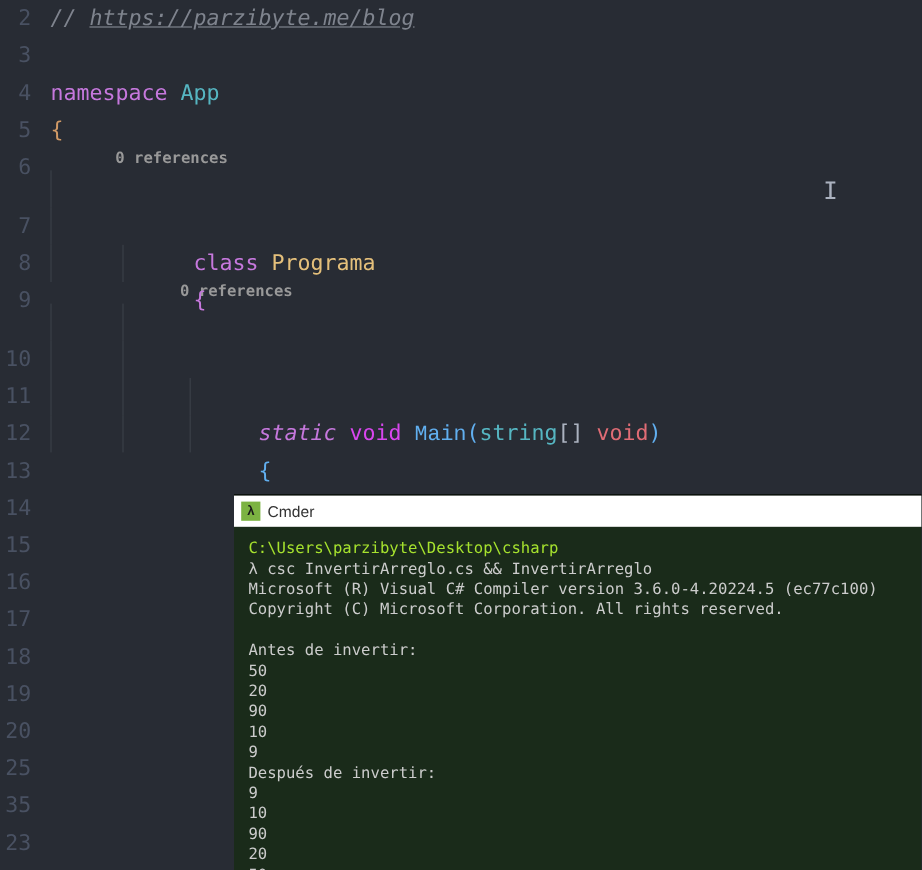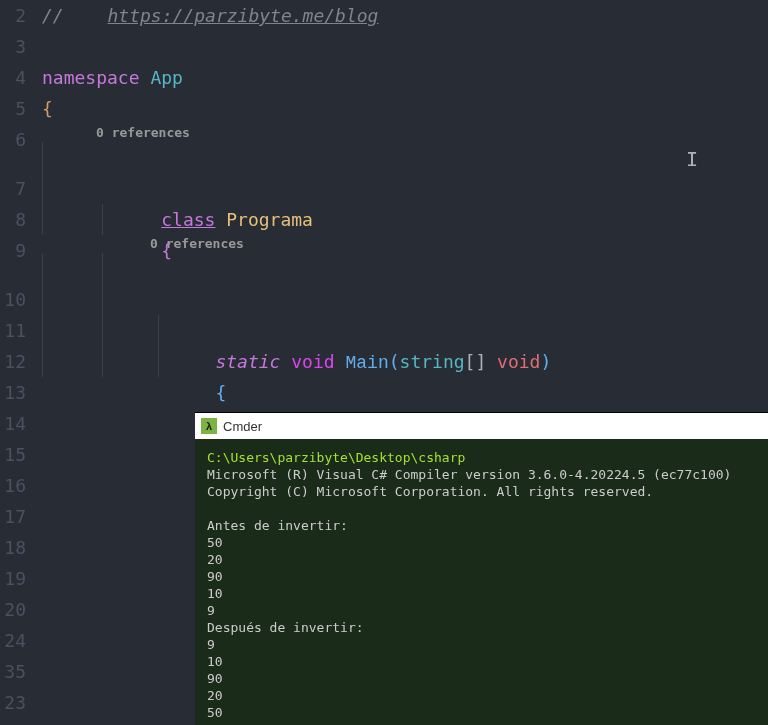--- a/index.html
+++ b/index.html
@@ -66,7 +66,7 @@
     .brace-p { color: #c678dd; }
     .brace-b { color: #61afef; }
     .comment { color: #7f848e; font-style: italic; }
-    .comment-link { text-decoration: underline; margin-left: 33px; }
+    .comment-link { text-decoration: underline; }
     .codelens {
       color: #999999;
       font-size: 13px;

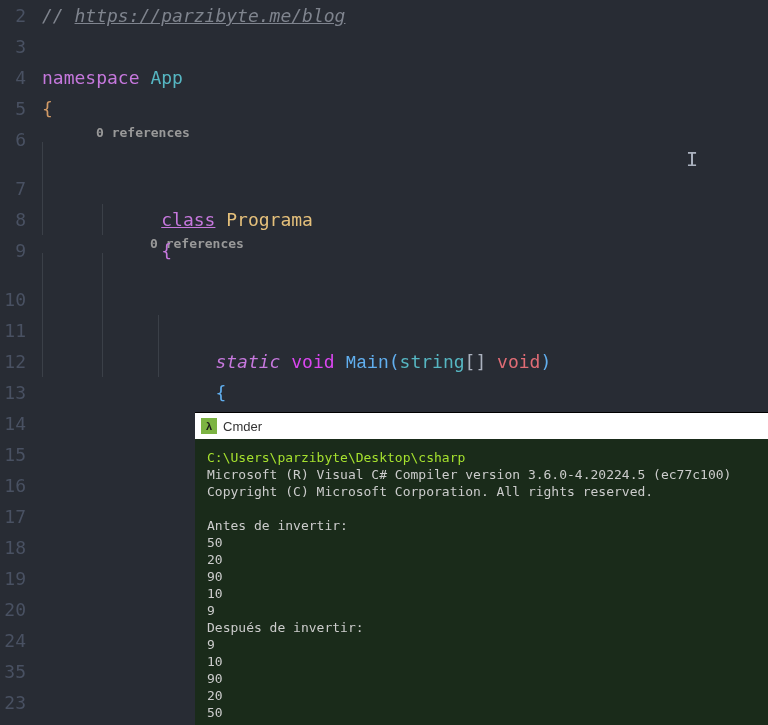--- a/index.html
+++ b/index.html
@@ -51,7 +51,7 @@
     }
     .kw-using { color: #c678dd; }
     .kw-namespace { color: #c678dd; }
-    .kw-class { color: #c678dd; text-decoration: underline; }
+    .kw-class { color: #c678dd; }
     .kw-static { color: #c678dd; font-style: italic; }
     .kw-void { color: #d946ef; }
     .kw-int { color: #c678dd; }

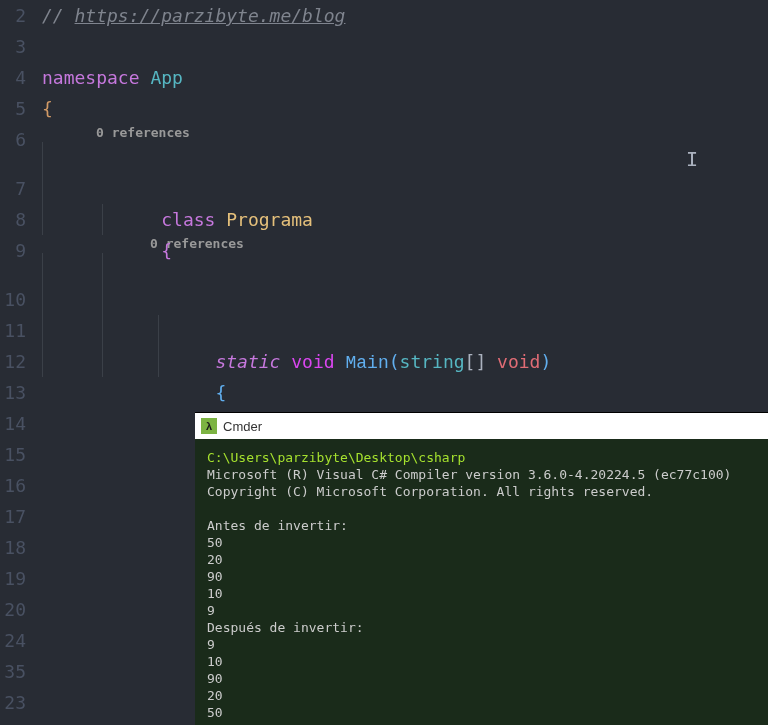--- a/index.html
+++ b/index.html
@@ -219,6 +219,7 @@
   </div>
   <div class="terminal-body">
     <div class="term-line"><span class="term-path">C:\Users\parzibyte\Desktop\csharp</span></div>
+    <div class="term-line"><span class="term-prompt">λ </span><span class="term-cmd">csc InvertirArreglo.cs &amp;&amp; InvertirArreglo</span></div>
     <div class="term-line">Microsoft (R) Visual C# Compiler version 3.6.0-4.20224.5 (ec77c100)</div>
     <div class="term-line">Copyright (C) Microsoft Corporation. All rights reserved.</div>
     <div class="term-line">&nbsp;</div>

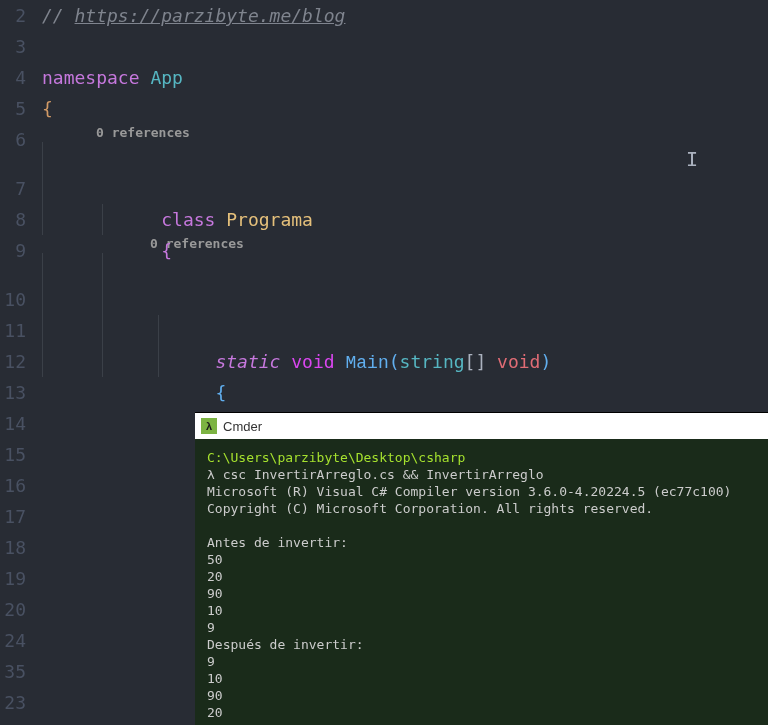--- a/index.html
+++ b/index.html
@@ -150,7 +150,7 @@
     <div class="line-num">18</div>
     <div class="line-num">19</div>
     <div class="line-num">20</div>
-    <div class="line-num">24</div>
+    <div class="line-num">25</div>
     <div class="line-num">35</div>
     <div class="line-num">23</div>
   </div>

